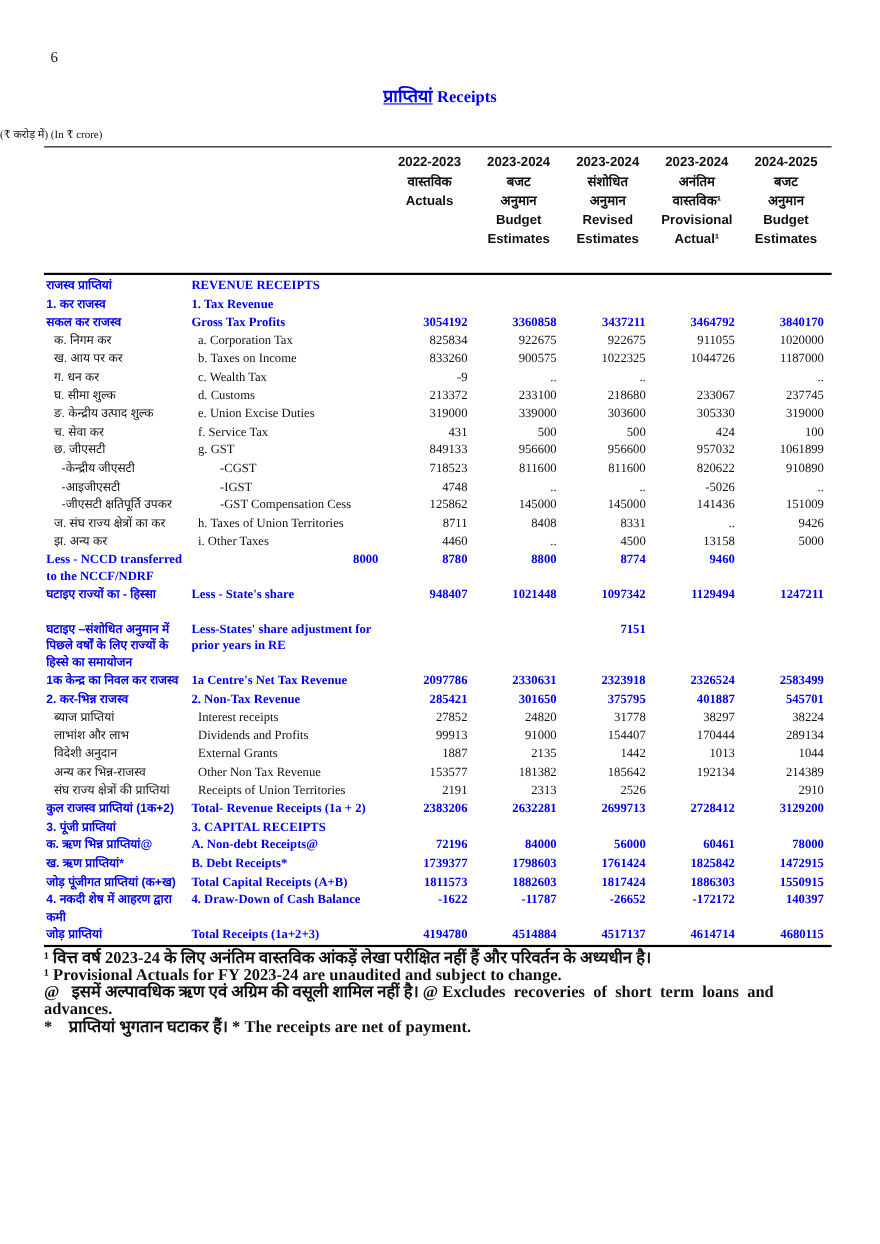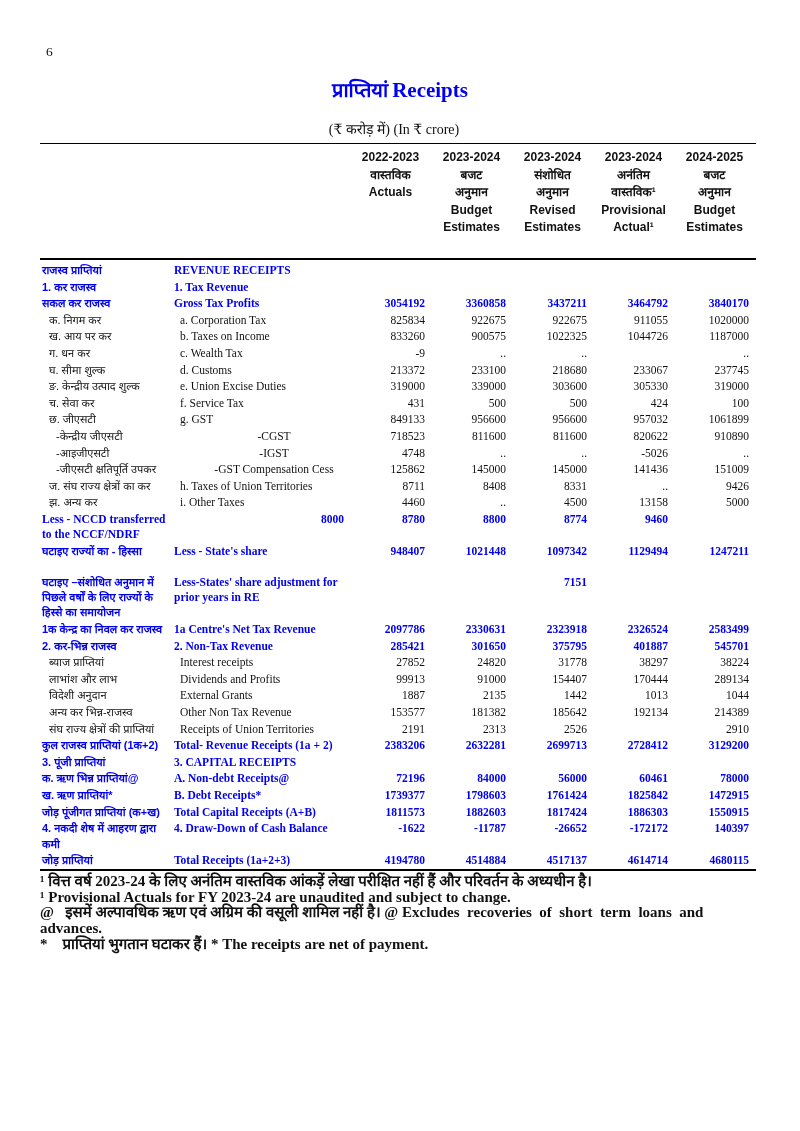--- a/index.html
+++ b/index.html
@@ -7,7 +7,7 @@
         font-family:"Liberation Serif","DejaVu Serif",serif;color:#111;overflow:hidden;}
   .pageno{position:absolute;top:44px;left:46px;font-size:13.5px;}
   .title{padding-top:76px;text-align:center;font-weight:bold;color:#0000EE;}
-  .title .t-hi{font-size:20px;}
+  .title .t-hi{font-size:16px;text-decoration:underline;}
   .title .t-en{font-size:21px;}
   .unit-note{text-align:center;margin:16px 12px 5px 0;font-size:14px;color:#111;}
   .tbl{margin:0 40px 0 40px;width:716px;border-top:1.6px solid #000;}

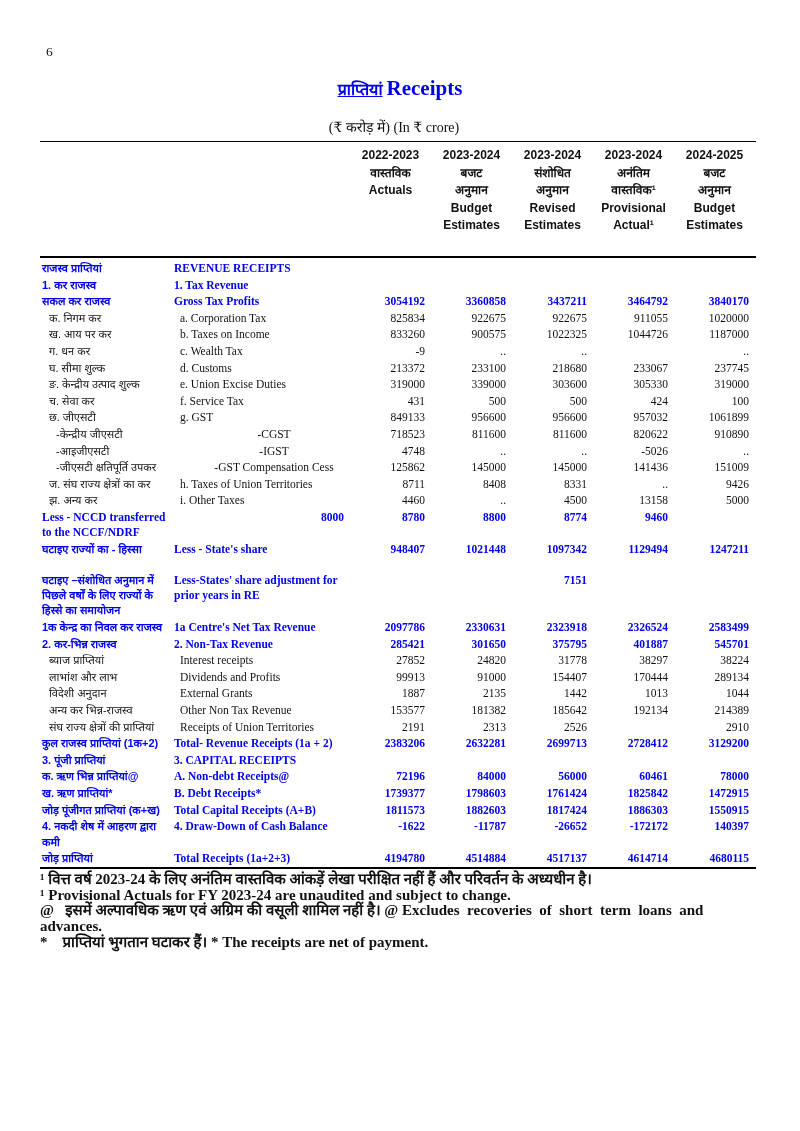--- a/index.html
+++ b/index.html
@@ -8,7 +8,7 @@
   .pageno{position:absolute;top:44px;left:46px;font-size:13.5px;}
   .title{padding-top:76px;text-align:center;font-weight:bold;color:#0000EE;}
   .title .t-hi{font-size:16px;text-decoration:underline;}
-  .title .t-en{font-size:21px;}
+  .title .t-en{font-size:15px;}
   .unit-note{text-align:center;margin:16px 12px 5px 0;font-size:14px;color:#111;}
   .tbl{margin:0 40px 0 40px;width:716px;border-top:1.6px solid #000;}
   .grid{display:grid;grid-template-columns:132px 178px 81px 81px 81px 81px 81px;}

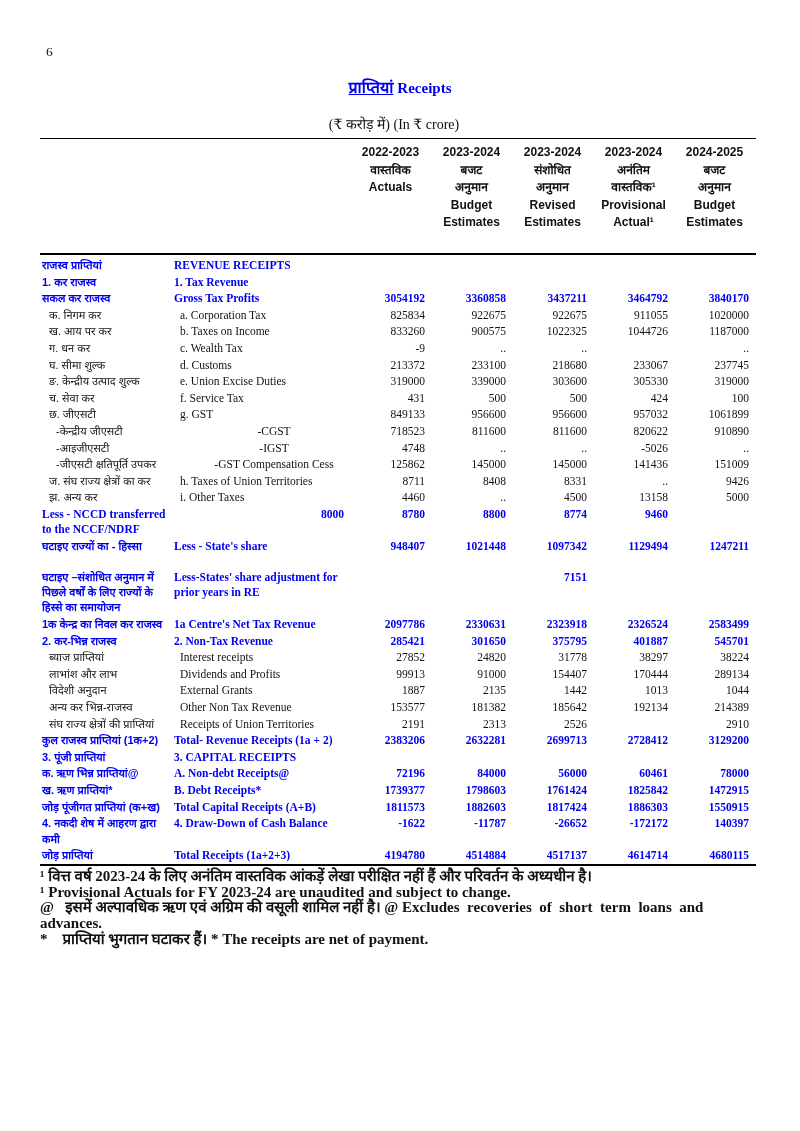--- a/index.html
+++ b/index.html
@@ -9,7 +9,7 @@
   .title{padding-top:76px;text-align:center;font-weight:bold;color:#0000EE;}
   .title .t-hi{font-size:16px;text-decoration:underline;}
   .title .t-en{font-size:15px;}
-  .unit-note{text-align:center;margin:16px 12px 5px 0;font-size:14px;color:#111;}
+  .unit-note{text-align:left;margin:16px 12px 5px 0;font-size:10px;color:#111;}
   .tbl{margin:0 40px 0 40px;width:716px;border-top:1.6px solid #000;}
   .grid{display:grid;grid-template-columns:132px 178px 81px 81px 81px 81px 81px;}
   .thead{border-bottom:2px solid #000;padding:5px 0 21px 0;}

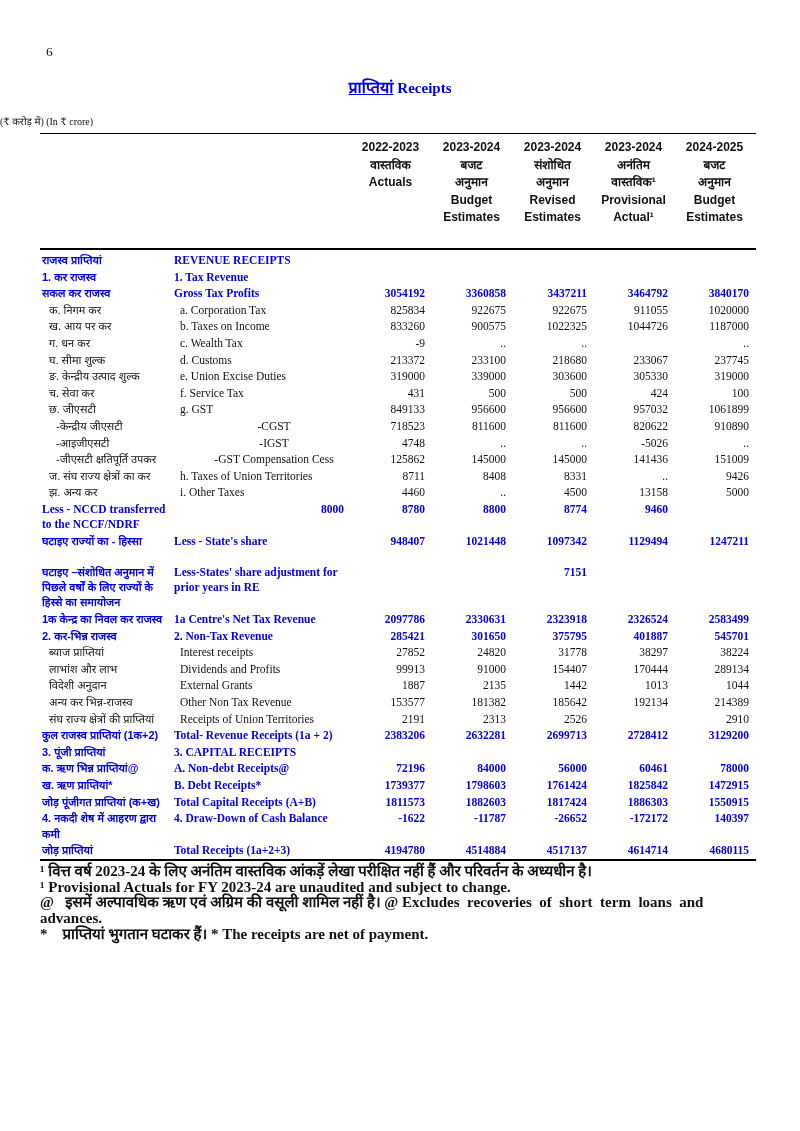--- a/index.html
+++ b/index.html
@@ -25,7 +25,7 @@
   .ind1.h{padding-left:22px;text-indent:-13px;}
   .ind1.e{padding-left:20px;text-indent:-12px;}
   .ind2.h{padding-left:26px;text-indent:-10px;}
-  .ind2.e{padding-left:28px;text-indent:0;text-align:center;}
+  .ind2.e{padding-left:28px;text-indent:0;}
   .footnotes{margin:0 40px;width:716px;border-top:2.2px solid #000;padding-top:3px;}
   .footnote{font-size:15px;line-height:15.6px;white-space:pre-wrap;color:#111;font-weight:bold;}
 </style>

